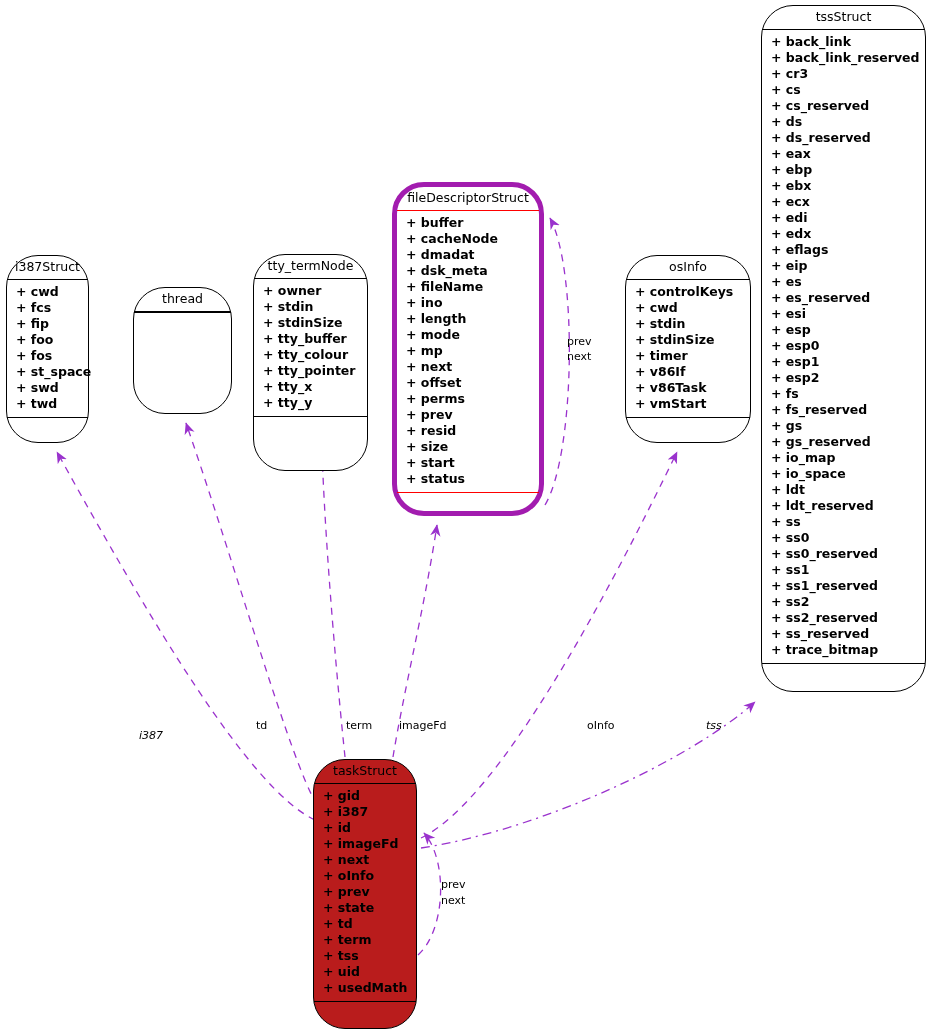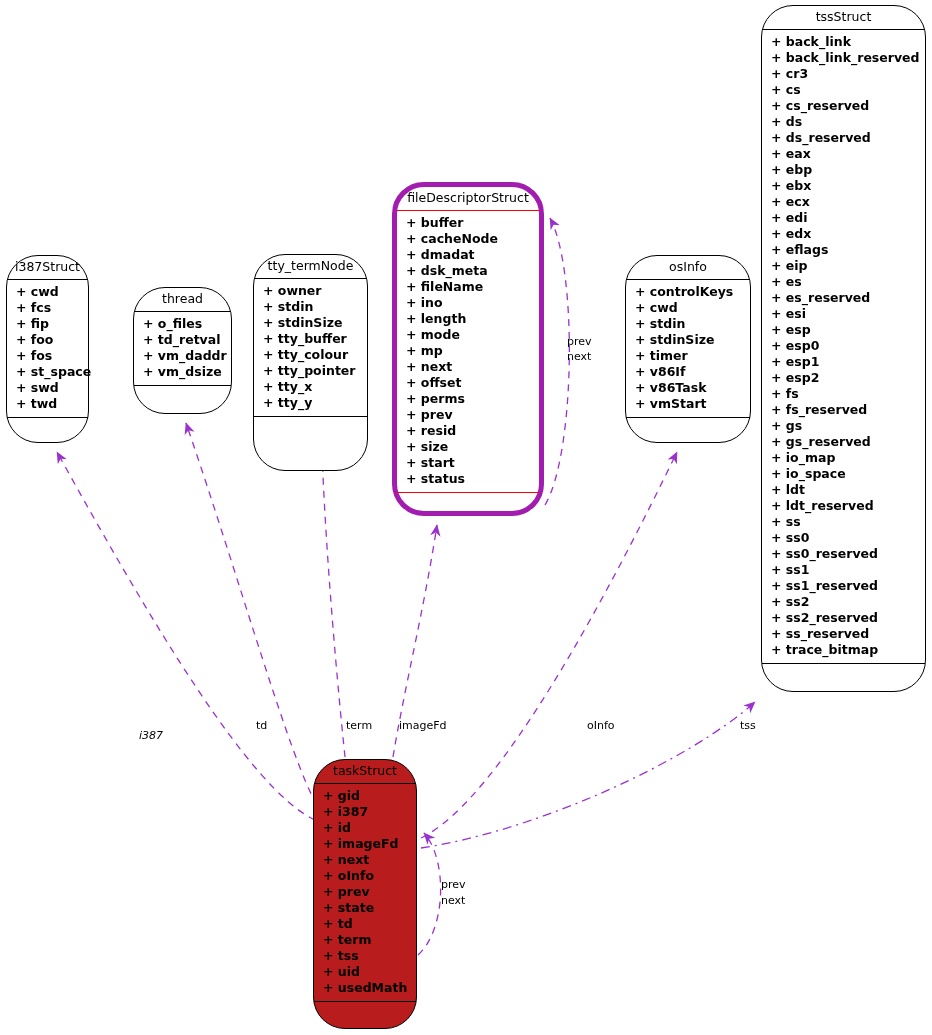--- a/index.html
+++ b/index.html
@@ -87,12 +87,6 @@
   <div class="node black" style="left:133px;top:287px;width:99px;height:127px;">
     <div class="title">thread</div>
     <div class="sep"></div>
-    <div class="attrs">
-      <div class="row">+ o_files</div>
-      <div class="row">+ td_retval</div>
-      <div class="row">+ vm_daddr</div>
-      <div class="row">+ vm_dsize</div>
-    </div>
     <div class="sep"></div>
     <div class="methods"></div>
   </div>

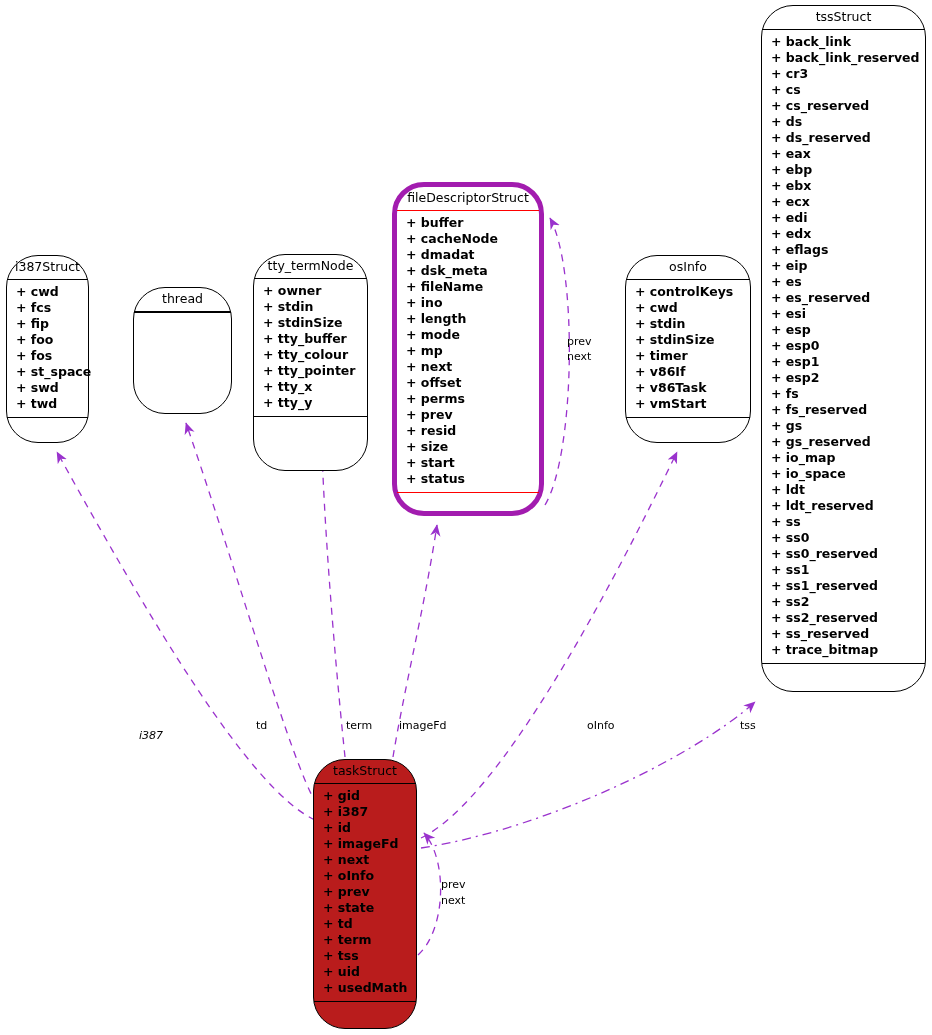--- a/index.html
+++ b/index.html
@@ -226,7 +226,7 @@
   <div class="edge-label" style="left:346px;top:718px;">term</div>
   <div class="edge-label" style="left:399px;top:718px;text-align:right;">imageFd</div>
   <div class="edge-label" style="left:587px;top:718px;">oInfo</div>
-  <div class="edge-label" style="left:740px;top:718px;">tss</div>
+  <div class="edge-label" style="left:706px;top:718px;font-style:italic;">tss</div>
 
   <div class="edge-label" style="left:567px;top:334px;">prev</div>
   <div class="edge-label" style="left:567px;top:349px;">next</div>

